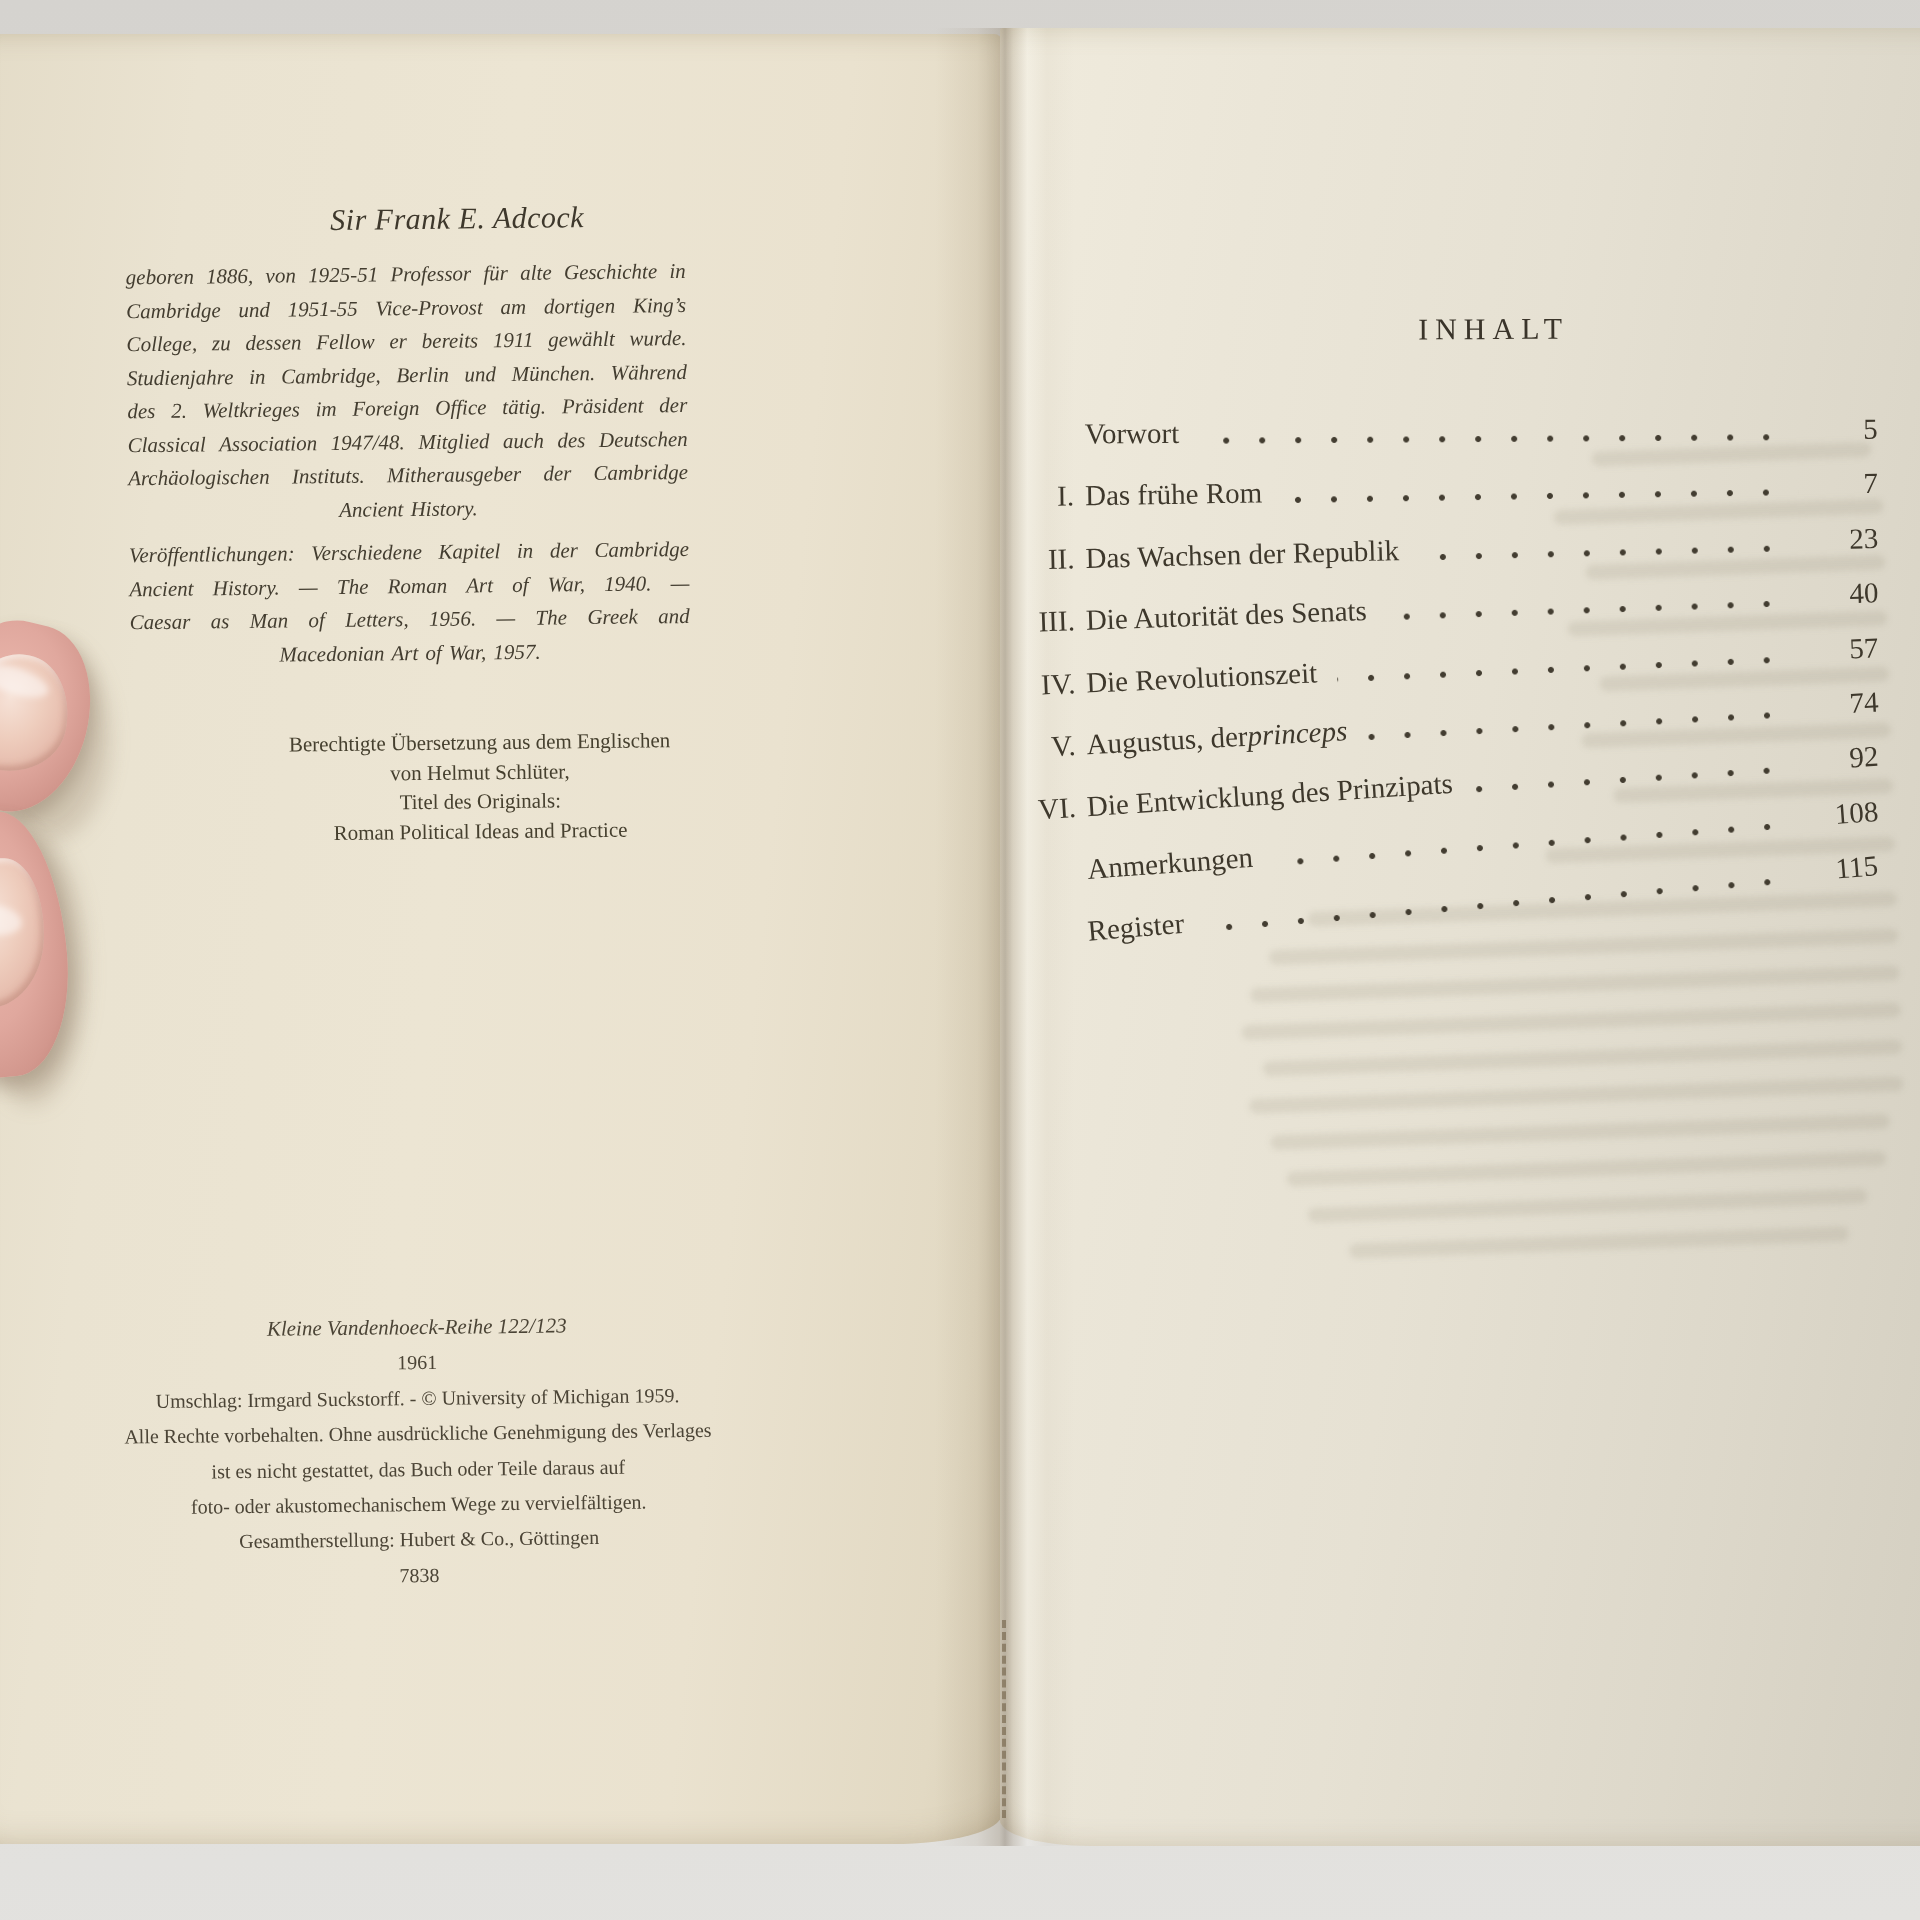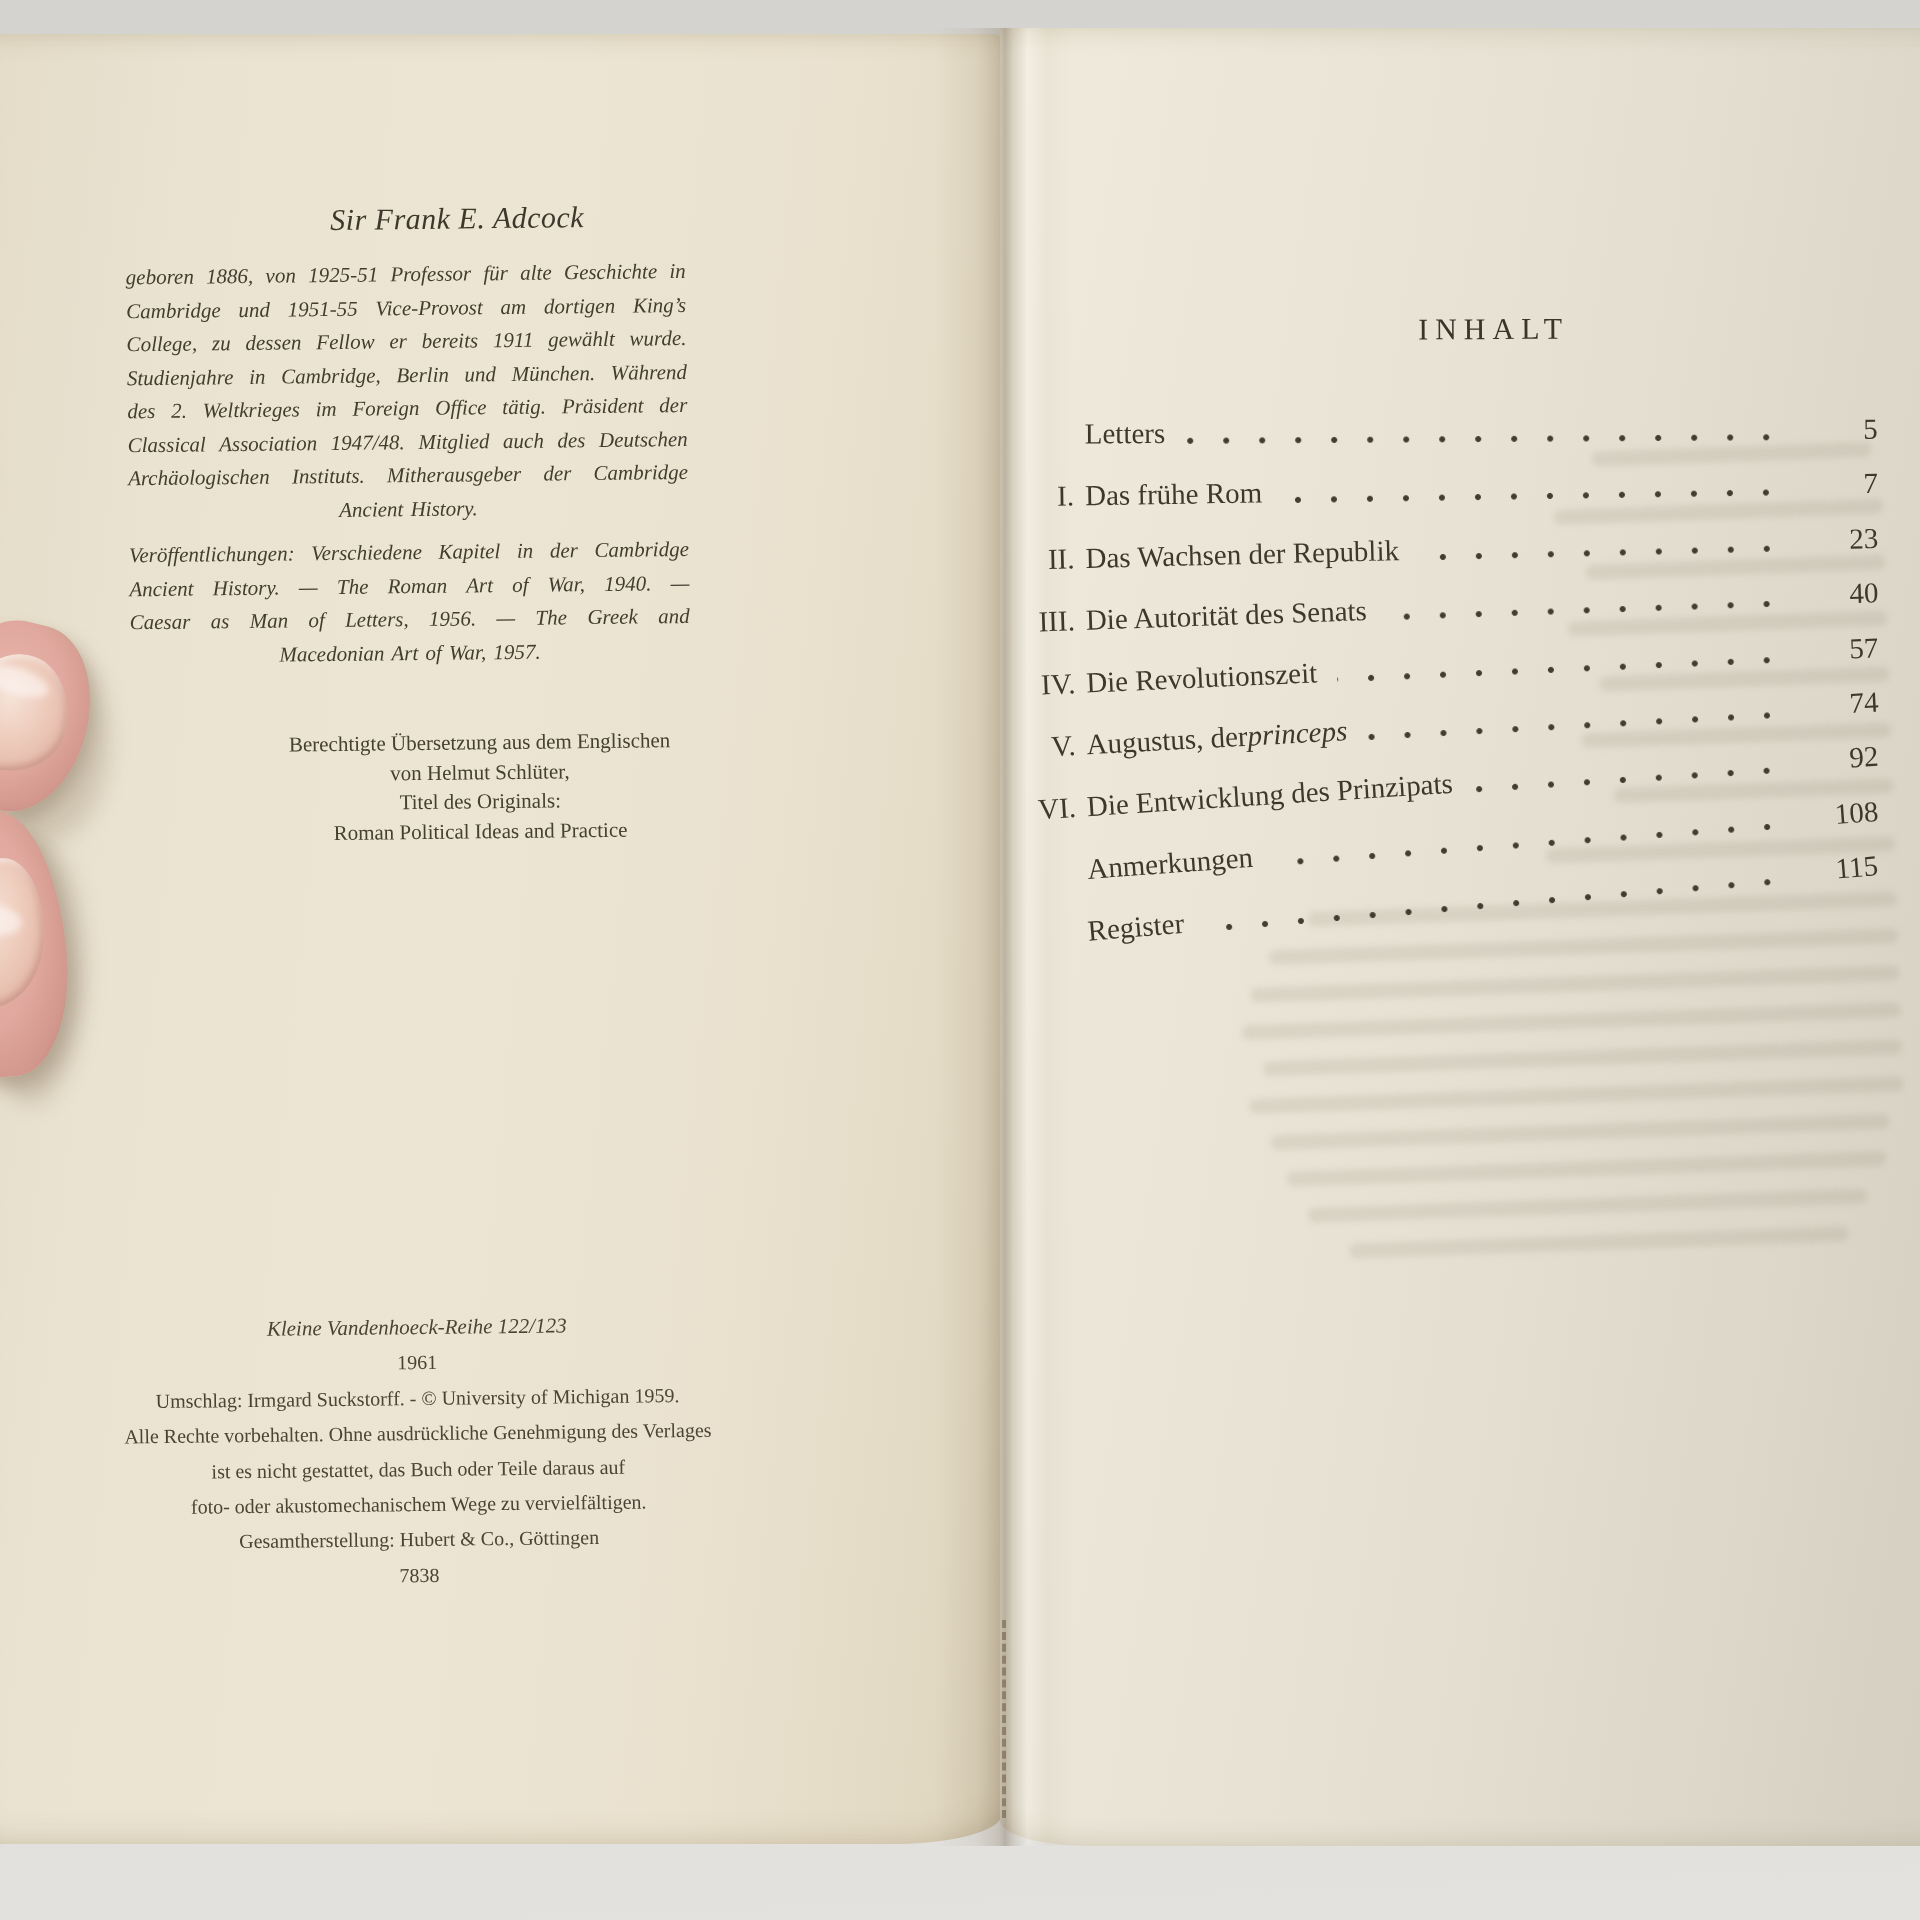--- a/index.html
+++ b/index.html
@@ -163,7 +163,7 @@
 
       <div class="toc-row">
         <span class="toc-num"></span>
-          <span class="toc-label">Letters</span>
+          <span class="toc-label">Vorwort</span>
           <span class="leader"></span>
           <span class="toc-page">5</span>
       </div>

